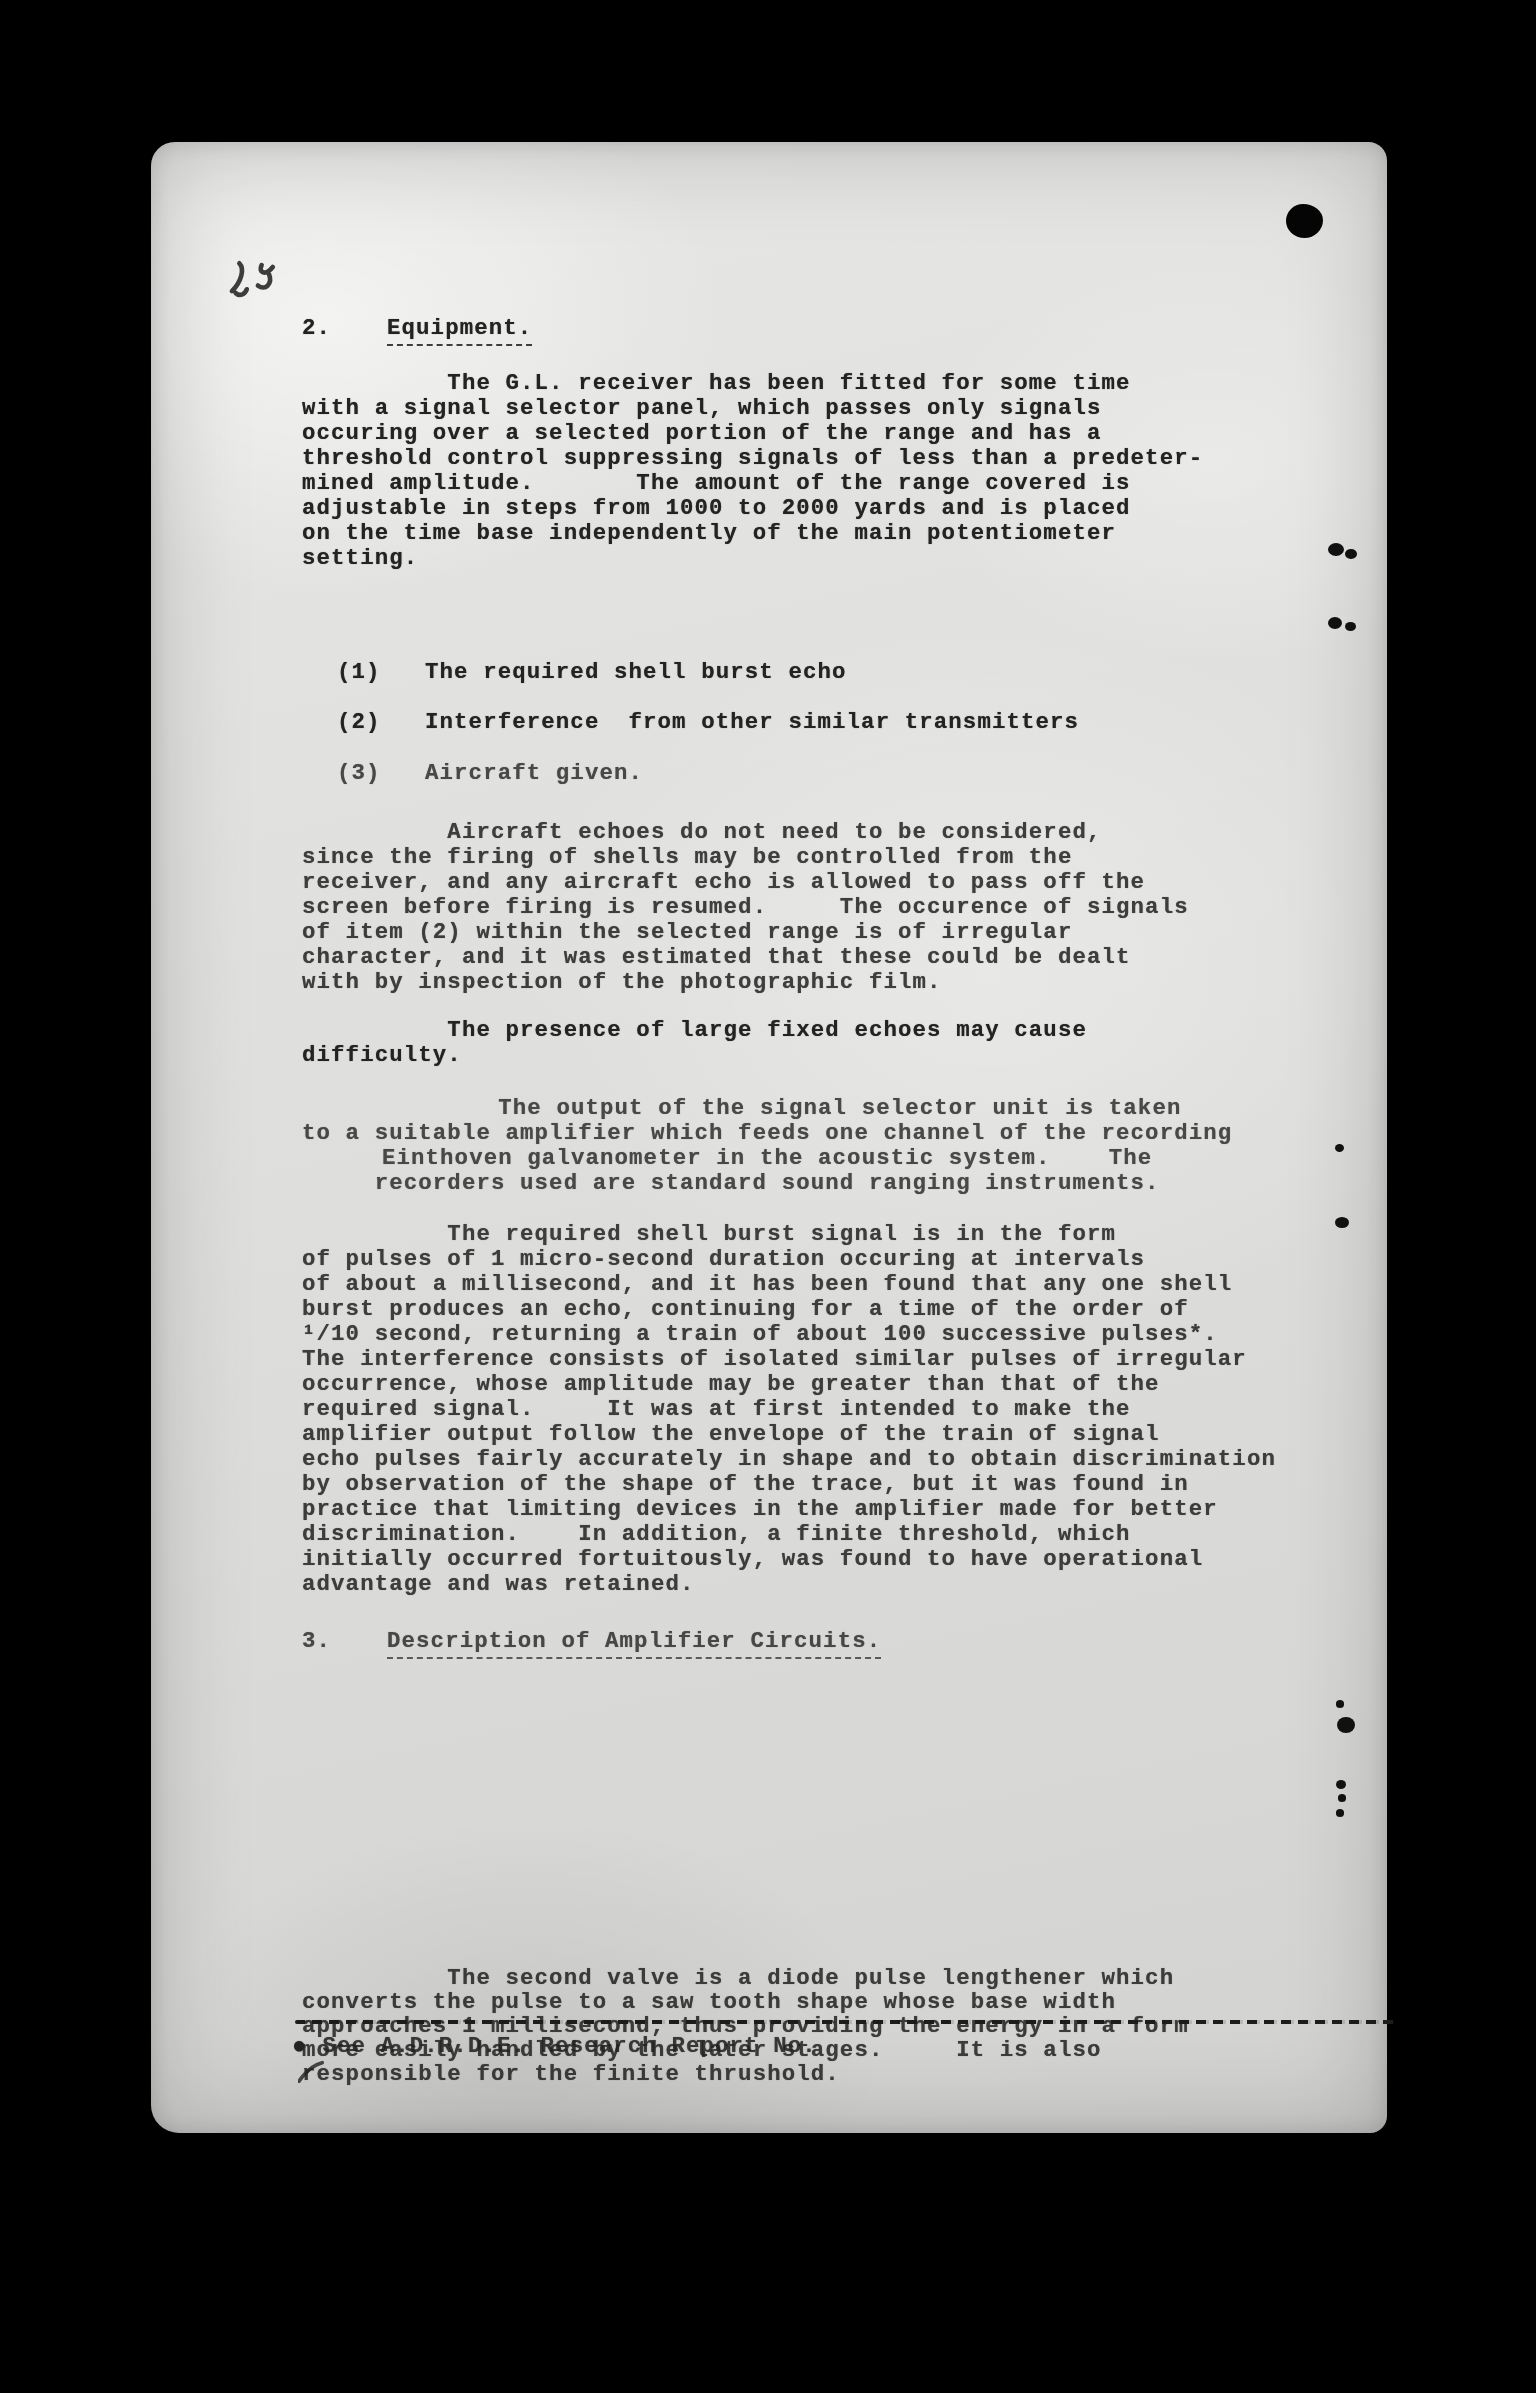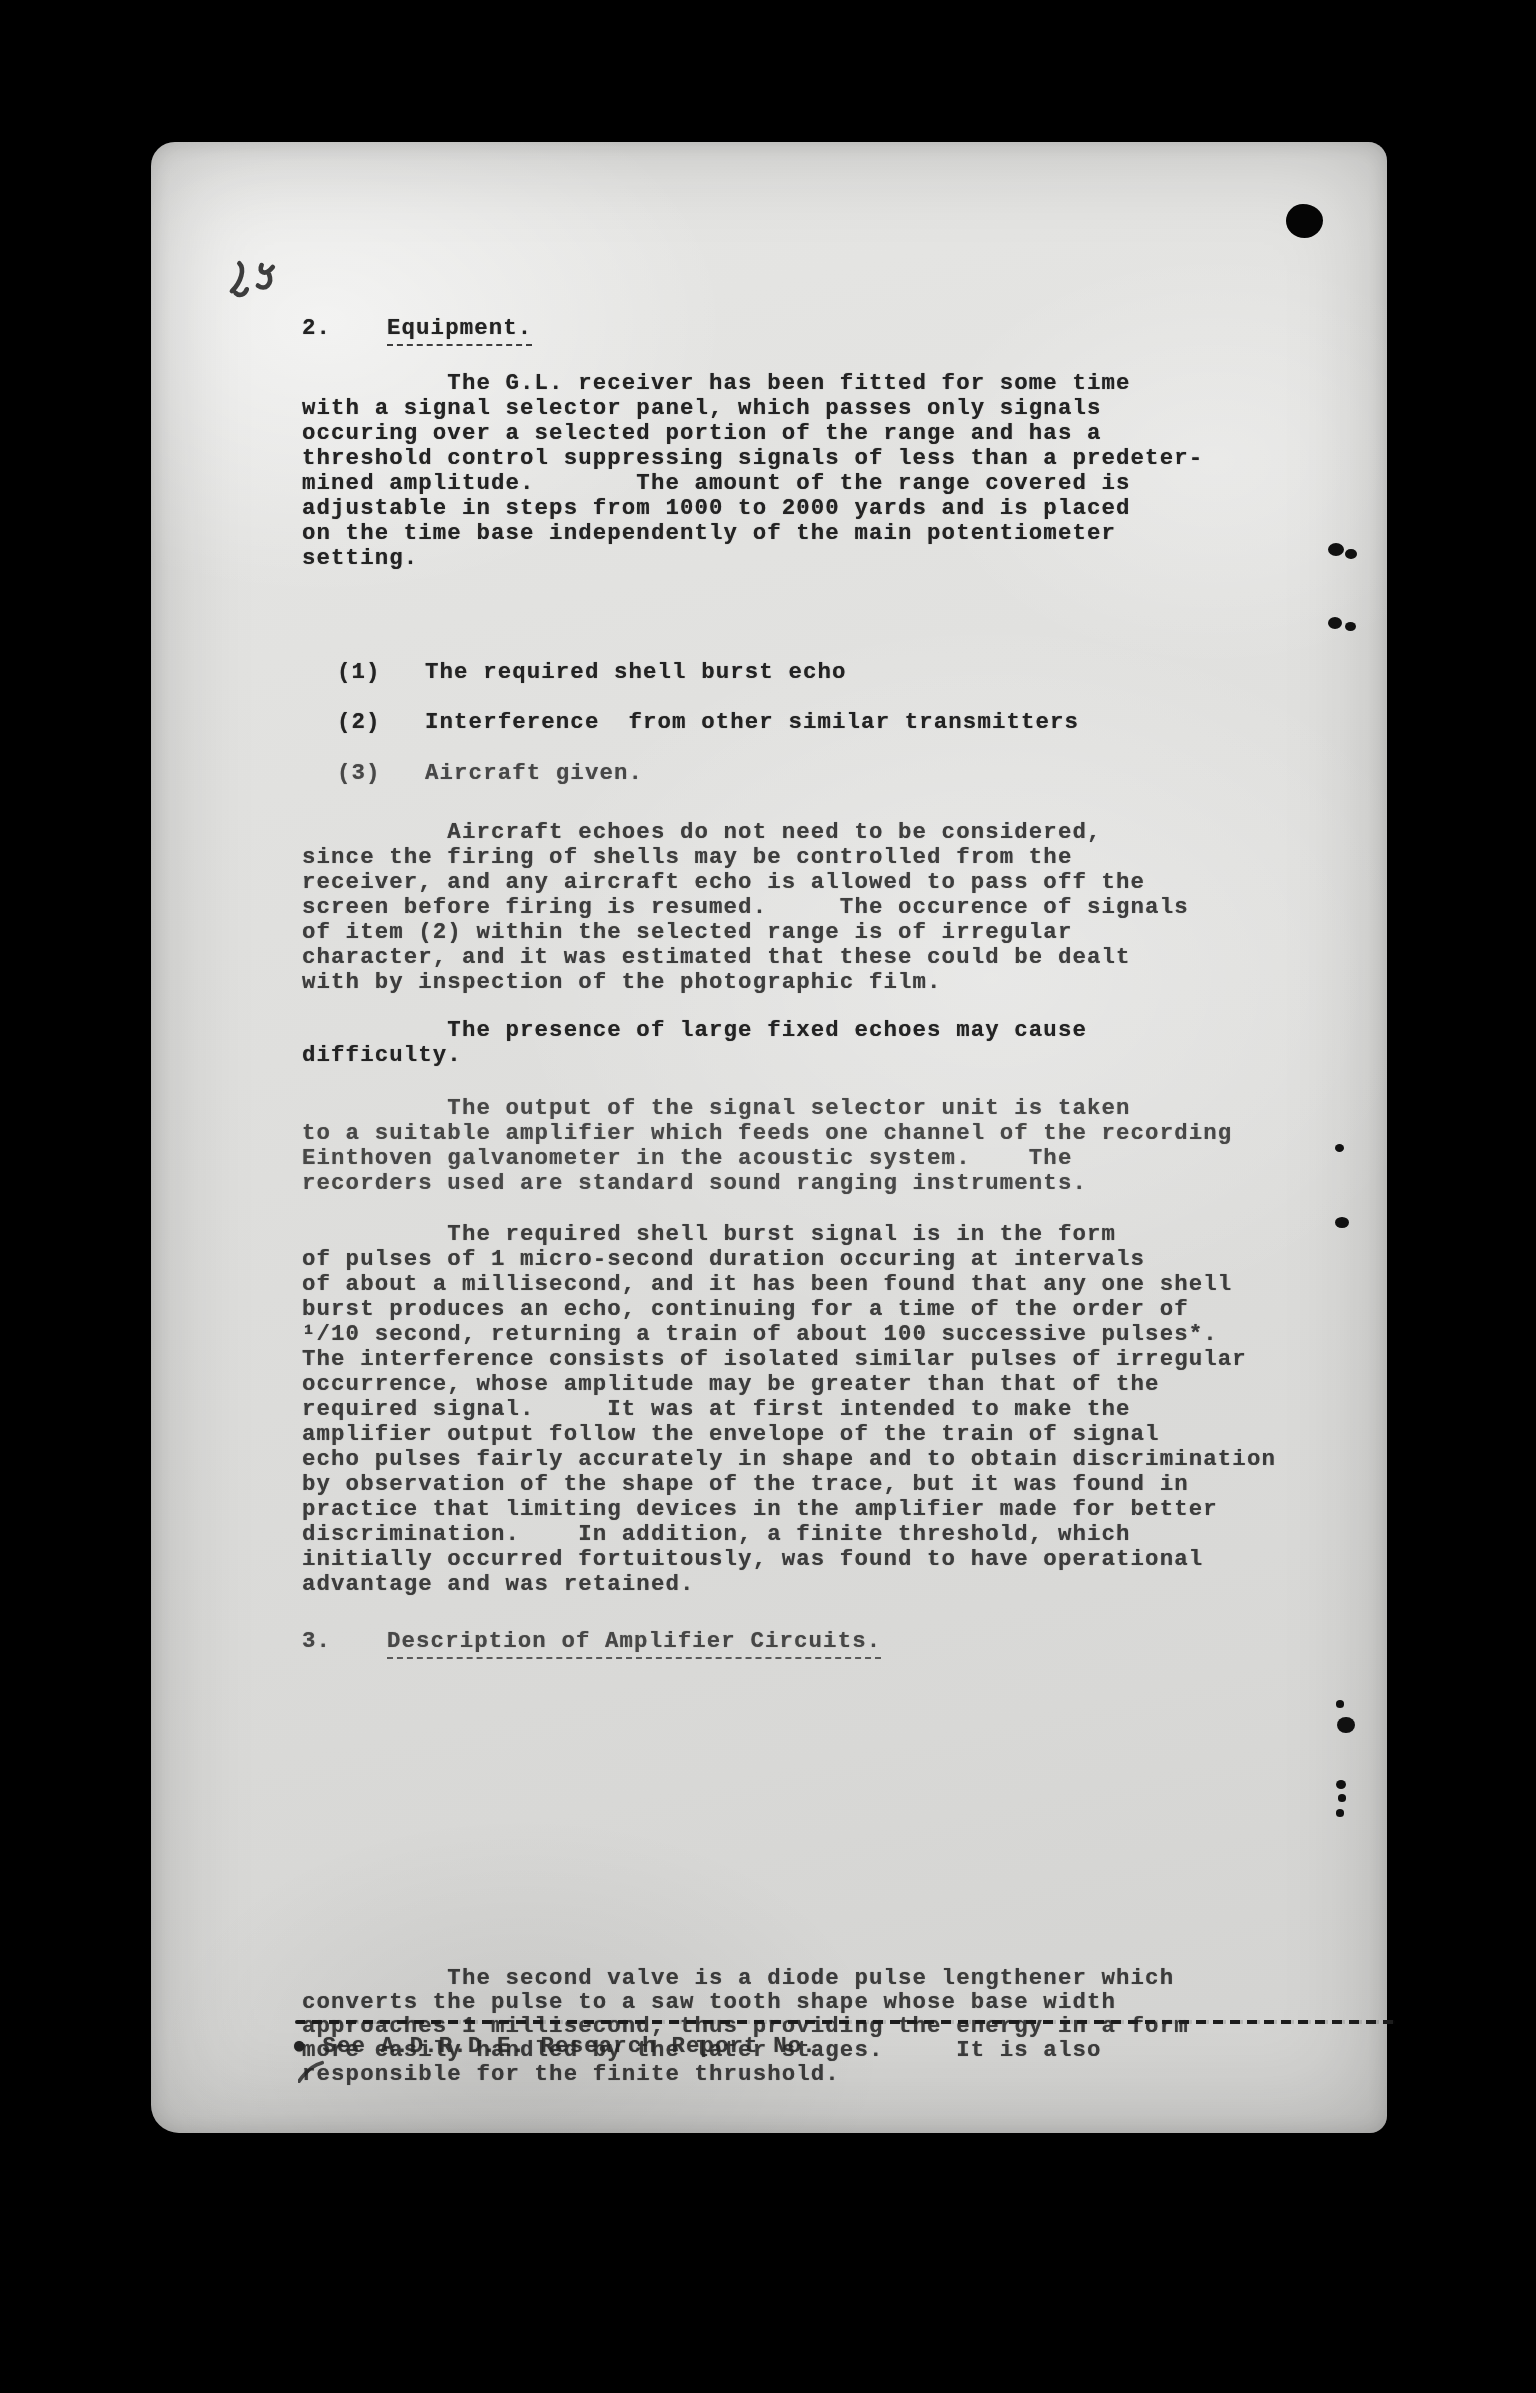--- a/index.html
+++ b/index.html
@@ -113,7 +113,7 @@
   <div class="ink para" style="top:876px;">          The presence of large fixed echoes may cause
 difficulty.</div>
 
-  <div class="ink para fade1" style="top:954px;">          The output of the signal selector unit is taken
+  <div class="ink para fade1" style="top:954px;text-align:center;">          The output of the signal selector unit is taken
 to a suitable amplifier which feeds one channel of the recording
 Einthoven galvanometer in the acoustic system.    The
 recorders used are standard sound ranging instruments.</div>

